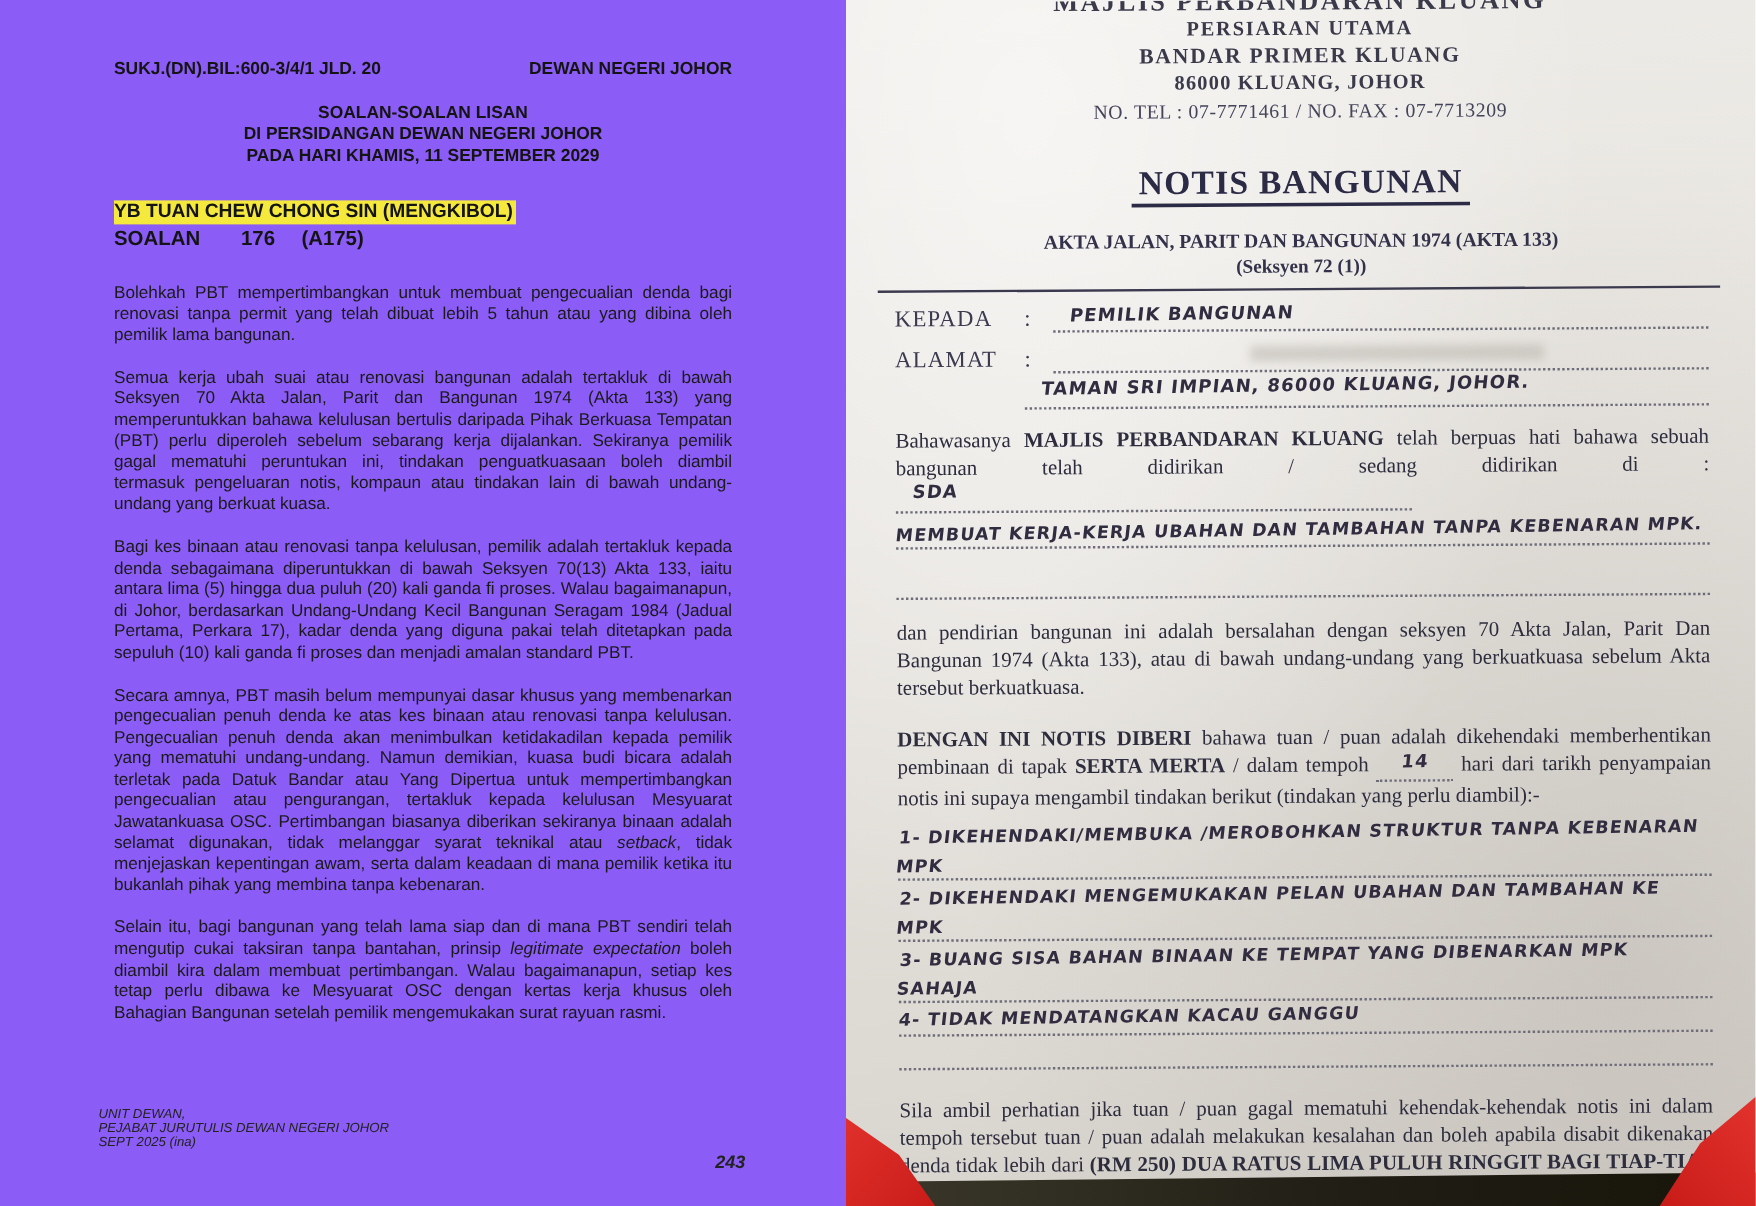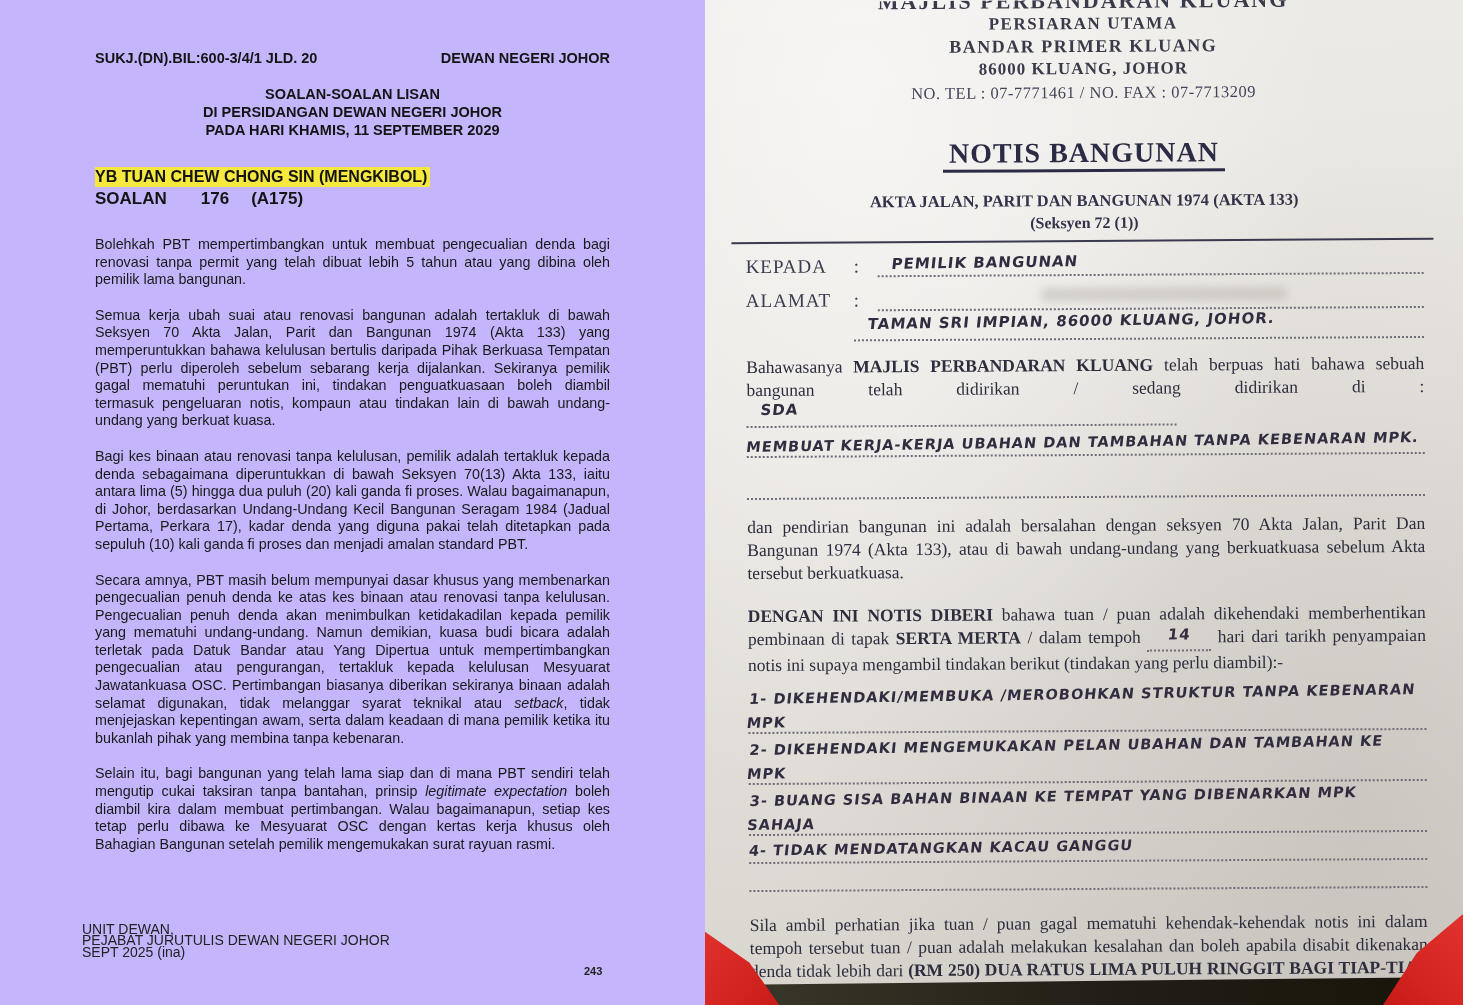--- a/index.html
+++ b/index.html
@@ -11,7 +11,7 @@
 
   
   .doc{
-    position:relative;width:705px;height:1005px;background:#c4b5fd;
+    position:relative;width:705px;height:1005px;background:#8b5cf6;
     color:#141414;box-sizing:border-box;padding:50px 95px 0 95px;
   }
   .doc-header{display:flex;justify-content:space-between;font-weight:700;font-size:14.5px;}

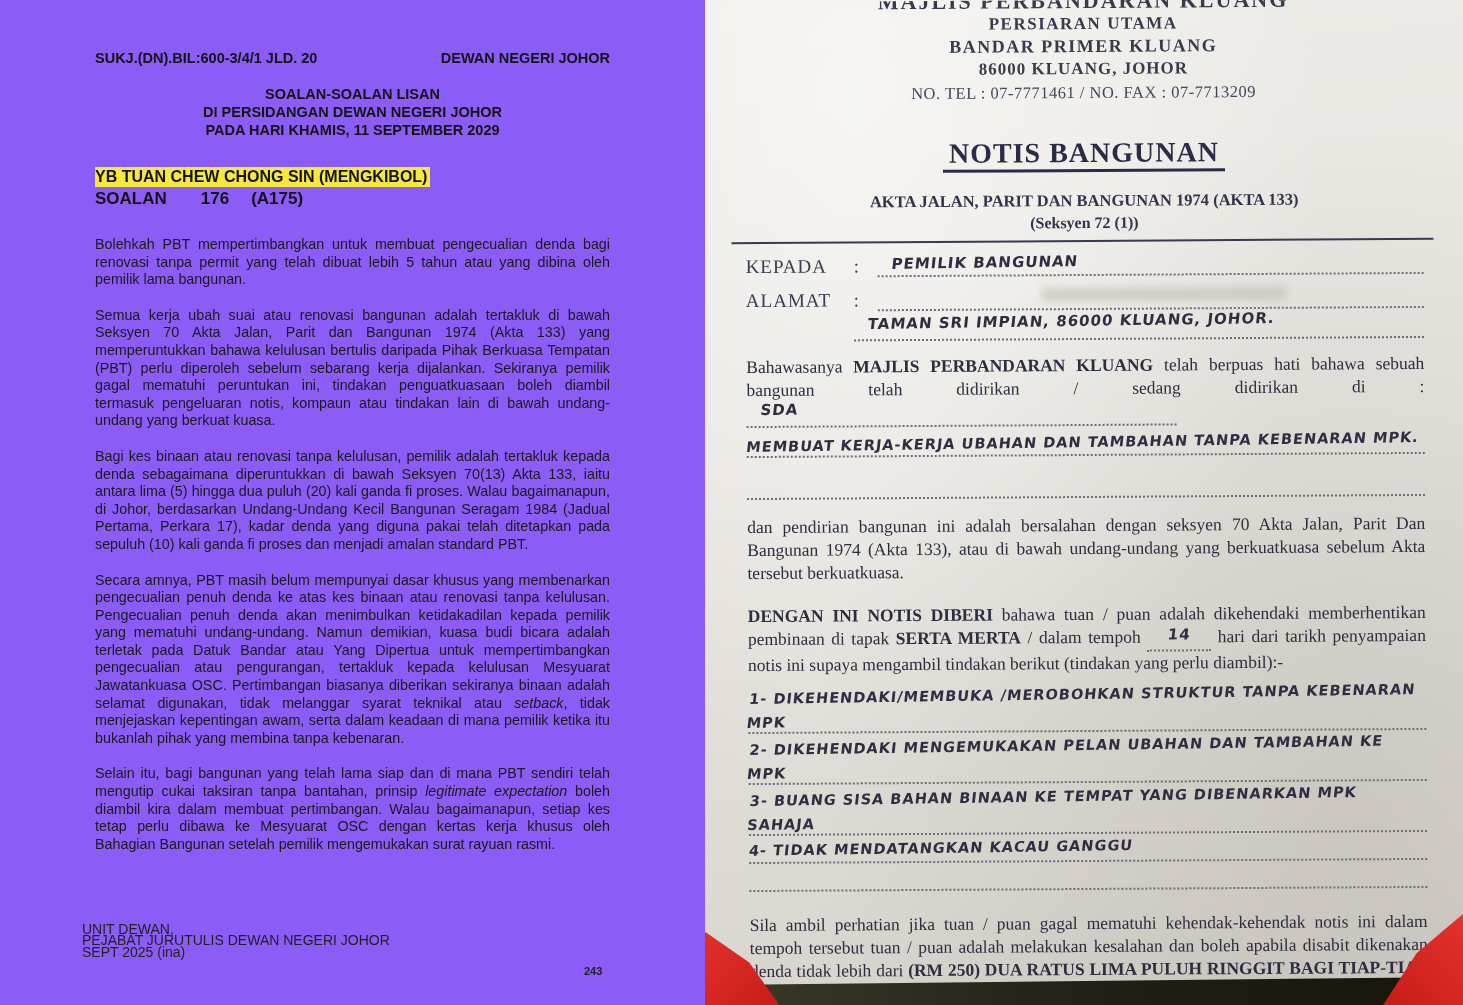--- a/index.html
+++ b/index.html
@@ -26,7 +26,7 @@
   .ans-head{font-weight:700;font-size:14.5px;margin-top:24px;}
   .ital{font-style:italic;}
   .doc-footer{
-    position:absolute;left:82px;bottom:47px;font-size:14px;
+    position:absolute;left:82px;bottom:47px;font-style:italic;font-size:11px;
     line-height:11.5px;color:#222;
   }
   .page-num{position:absolute;left:584px;bottom:28px;font-size:11px;font-weight:700;color:#222;}

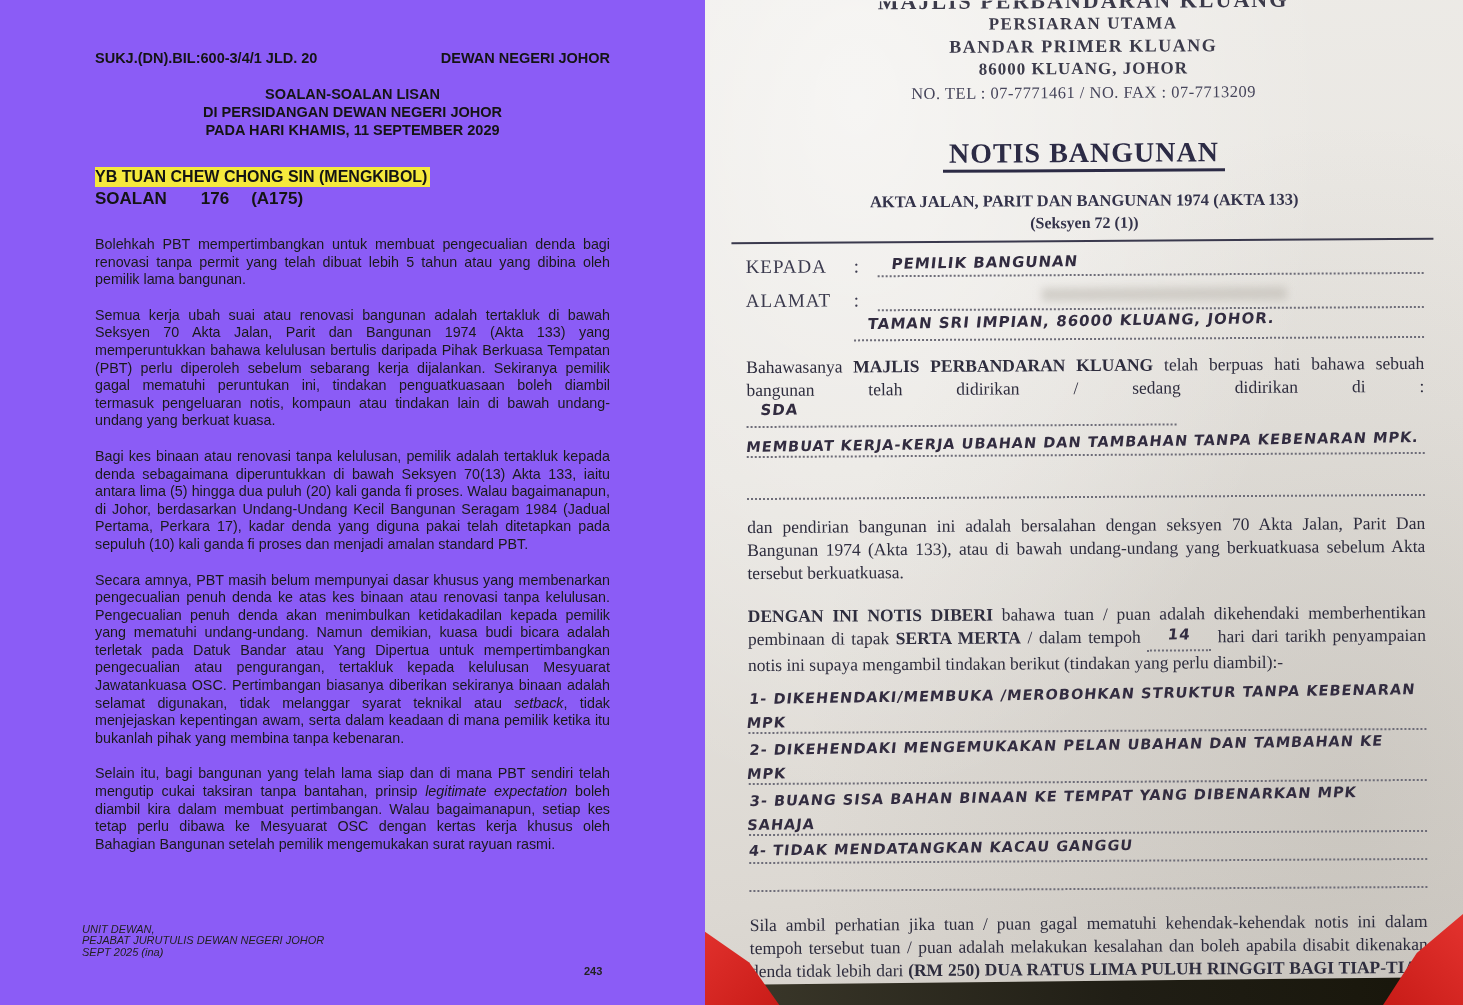--- a/index.html
+++ b/index.html
@@ -29,7 +29,7 @@
     position:absolute;left:82px;bottom:47px;font-style:italic;font-size:11px;
     line-height:11.5px;color:#222;
   }
-  .page-num{position:absolute;left:584px;bottom:28px;font-size:11px;font-weight:700;color:#222;}
+  .page-num{position:absolute;left:596px;bottom:28px;font-size:15px;font-weight:700;color:#222;font-style:italic;}
 
   
   .photo{

